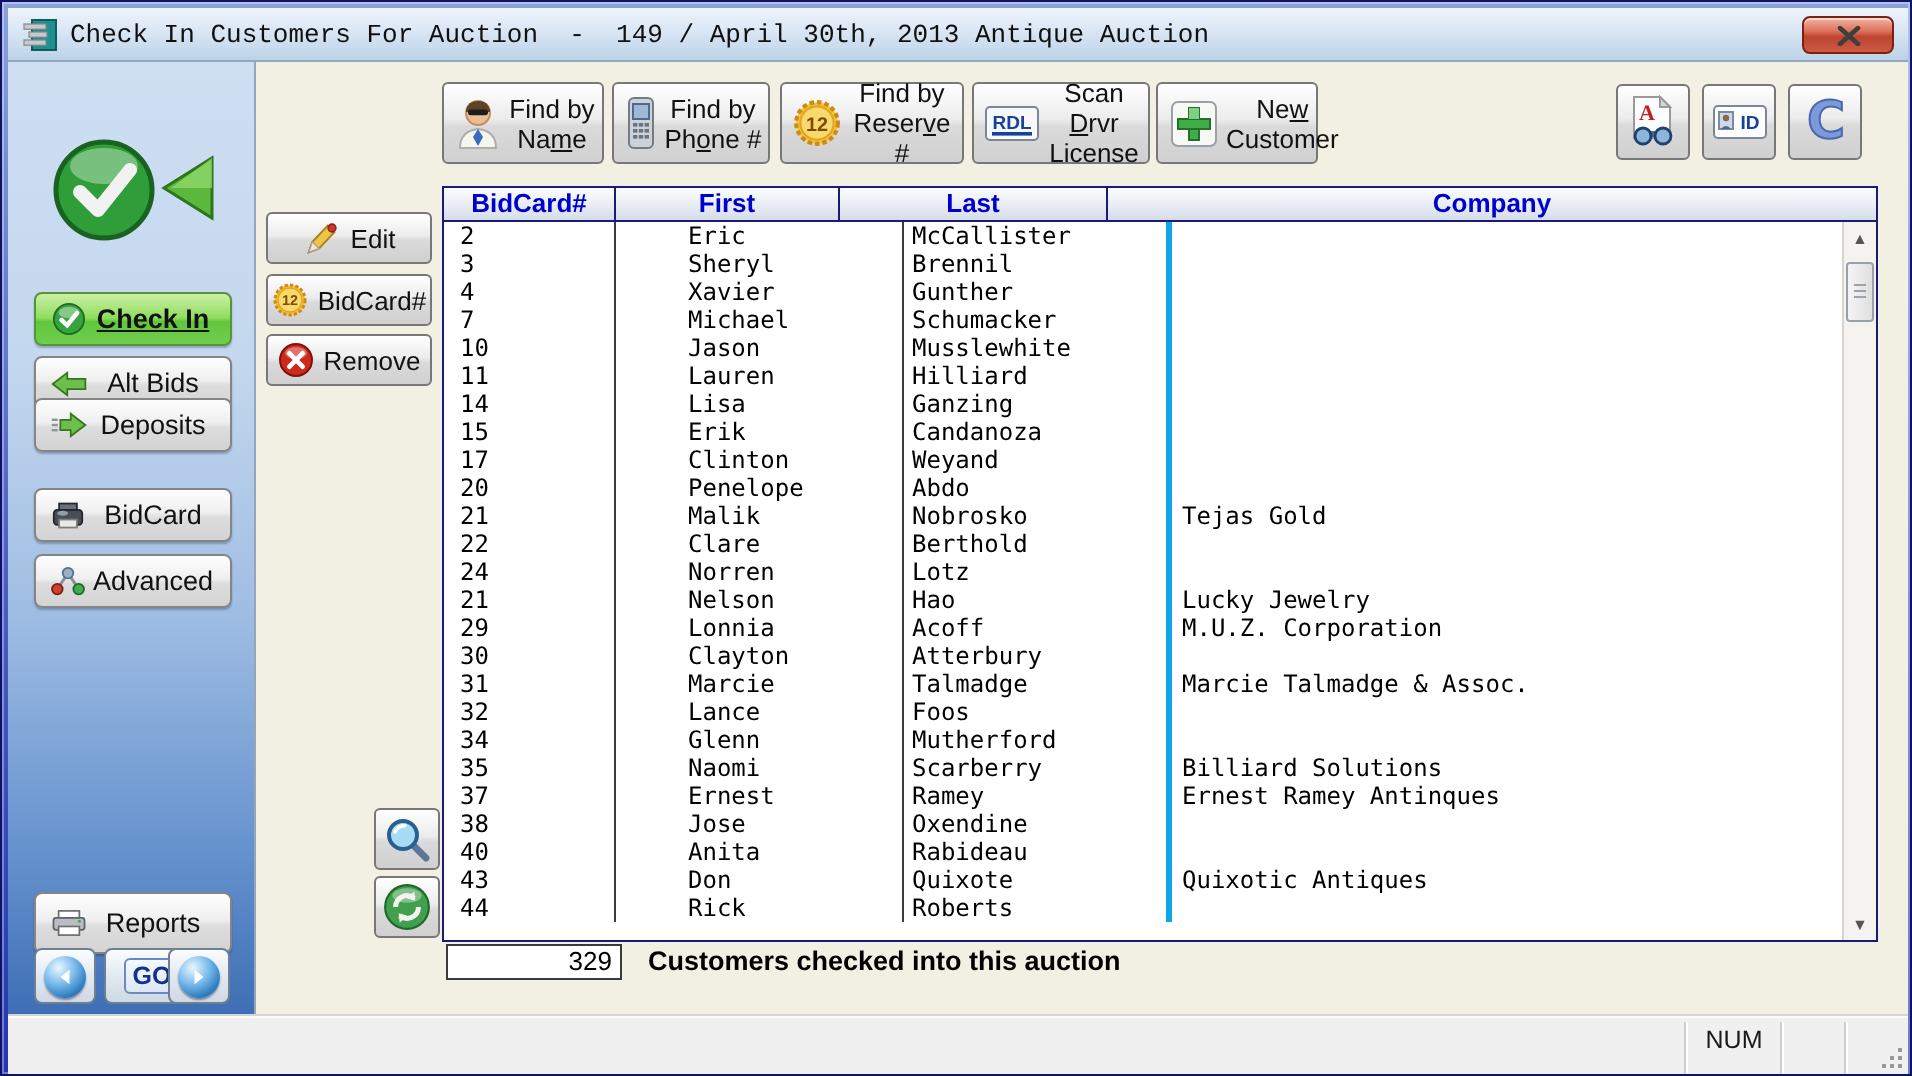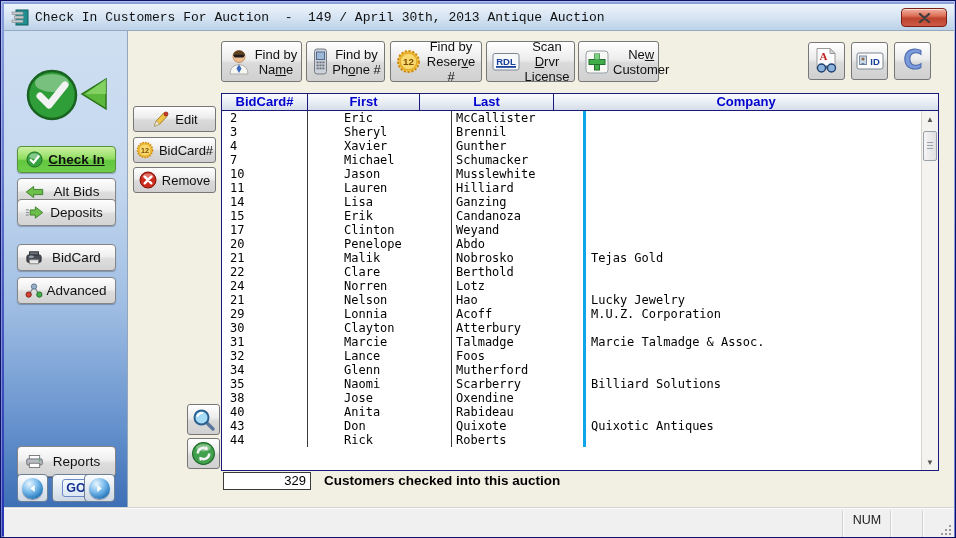--- a/index.html
+++ b/index.html
@@ -522,6 +522,12 @@
             <div class="tcell c3">Billiard Solutions</div>
           </div>
           <div class="trow">
+            <div class="tcell c0">37</div>
+            <div class="tcell c1">Ernest</div>
+            <div class="tcell c2">Ramey</div>
+            <div class="tcell c3">Ernest Ramey Antinques</div>
+          </div>
+          <div class="trow">
             <div class="tcell c0">38</div>
             <div class="tcell c1">Jose</div>
             <div class="tcell c2">Oxendine</div>

